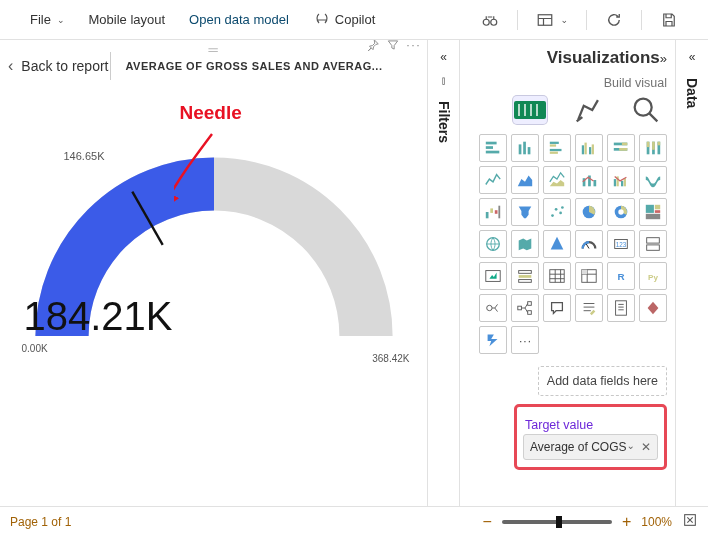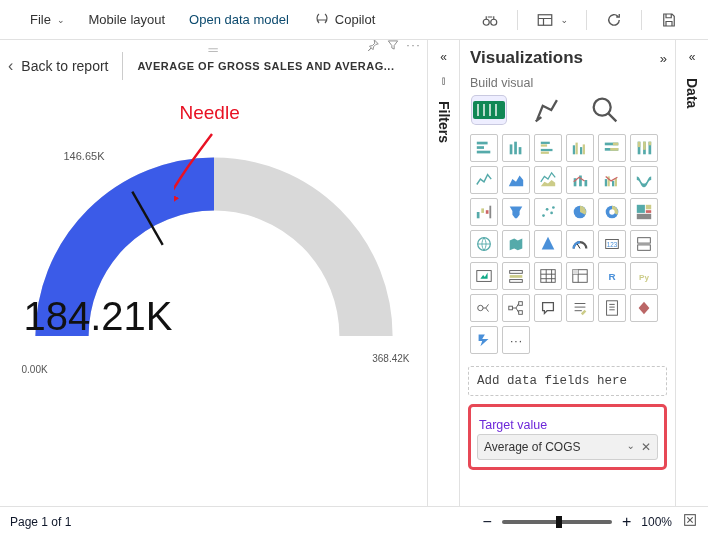--- a/index.html
+++ b/index.html
@@ -69,7 +69,7 @@
     position: relative;
   }
   .back-arrow { font-size: 16px; color: #555; padding: 3px 8px 3px 0; }
-  .back-txt { color: #333; font-size: 14px; margin-right: 14px; }
+  .back-txt { color: #333; font-size: 14px; margin-right: 2px; }
   .vdiv { width: 1px; height: 28px; background: #ccc; margin-right: 14px; }
   .vis-title {
     font-size: 11px;

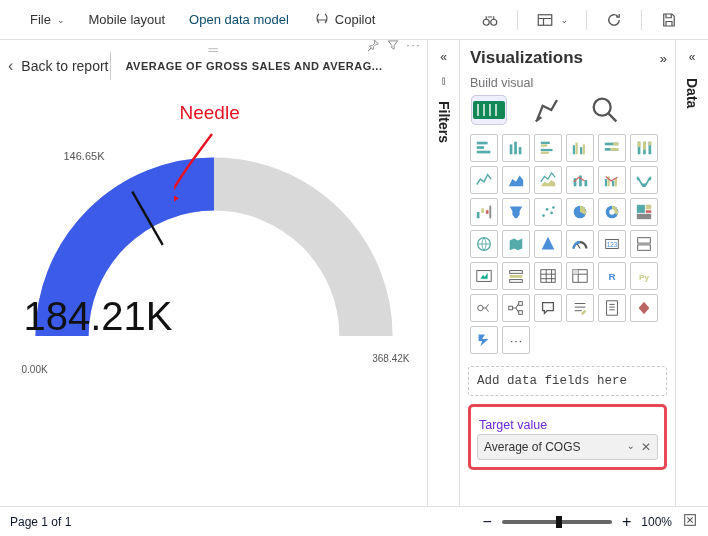--- a/index.html
+++ b/index.html
@@ -155,6 +155,7 @@
     padding: 6px 8px 8px 8px;
     display: flex;
     flex-direction: column;
+    align-items: flex-end;
   }
   .vpane-head {
     display: flex;

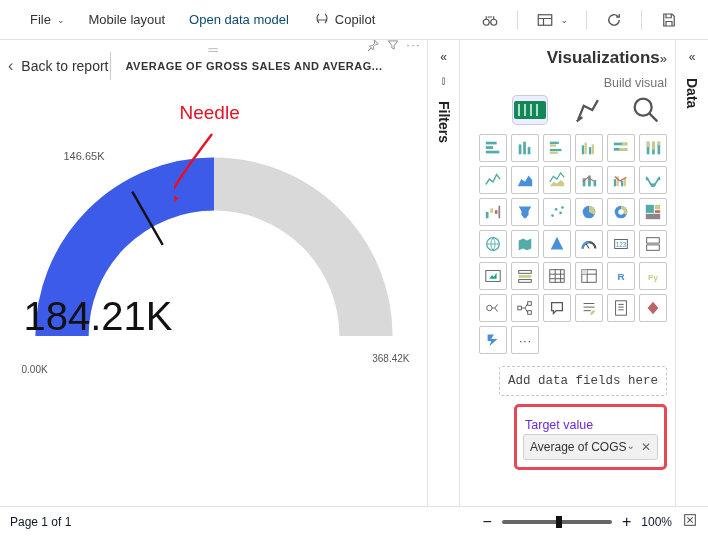--- a/index.html
+++ b/index.html
@@ -103,7 +103,7 @@
     top: -4px; left: 156px;
     color: #e81123;
     font-size: 19px;
-    font-weight: 400;
+    font-weight: 700;
   }
   .needle-arrow {
     position: absolute;

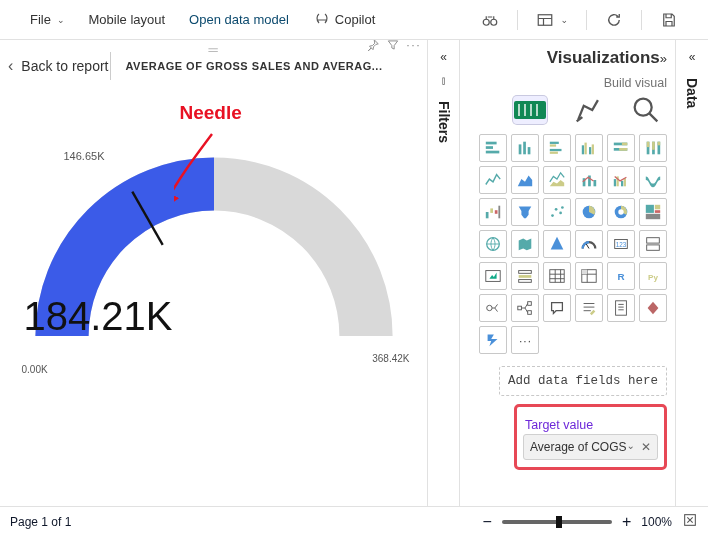--- a/index.html
+++ b/index.html
@@ -125,7 +125,7 @@
     font-weight: 300;
     color: #111;
   }
-  .gauge-min { position: absolute; bottom: 1px; left: -2px; font-size: 10px; color: #555;}
+  .gauge-min { position: absolute; bottom: 22px; left: -2px; font-size: 10px; color: #555;}
   .gauge-max { position: absolute; bottom: 12px; right: -6px; font-size: 10px; color: #555;}
 
   

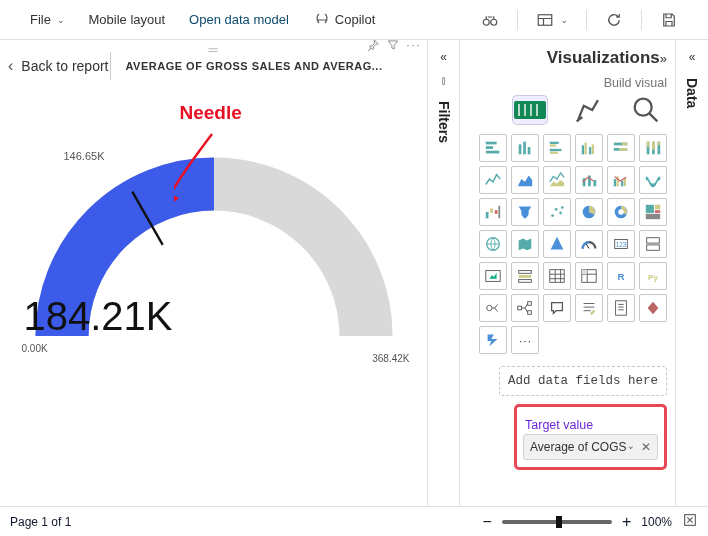--- a/index.html
+++ b/index.html
@@ -204,7 +204,6 @@
     color: #444;
     margin: 4px 0;
     background: #fff;
-    font-family: Liberation Mono, monospace;
   }
   .field-label { font-size: 12.5px; color: #6d28d9; margin: 6px 2px 2px 2px; }
   .field-pill {

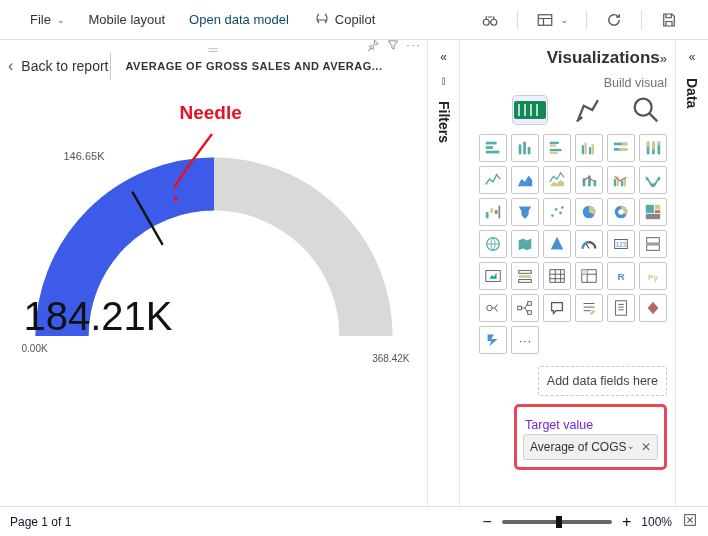--- a/index.html
+++ b/index.html
@@ -234,7 +234,7 @@
     align-items: center;
     padding: 0 10px;
     font-size: 12px;
-    color: #0f172a;
+    color: #a16207;
     gap: 10px;
     background: #fff;
   }

